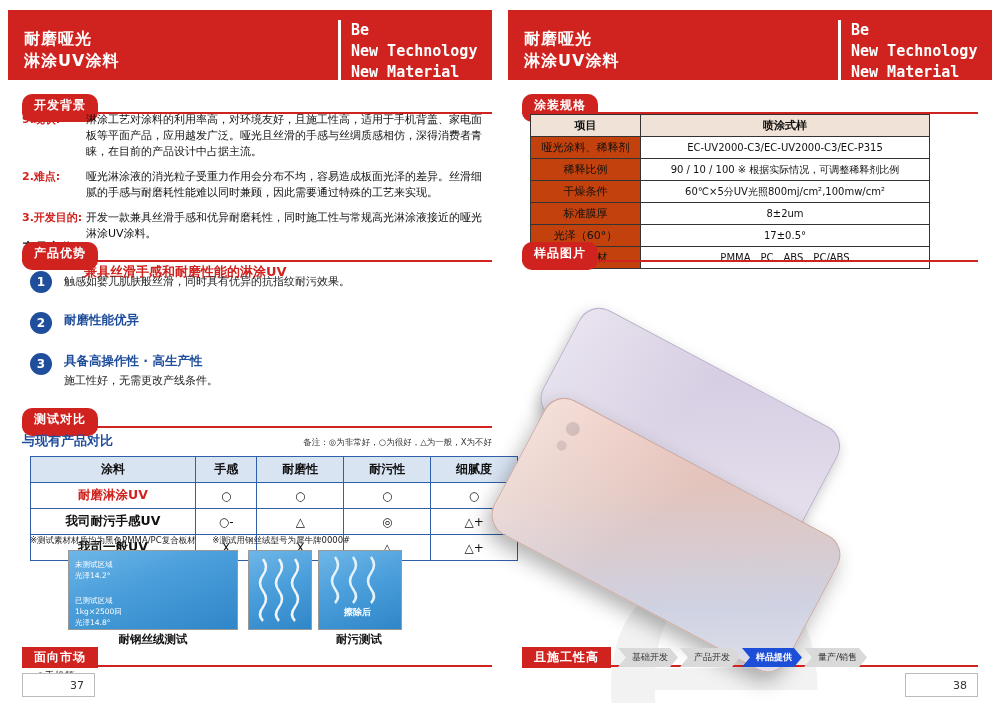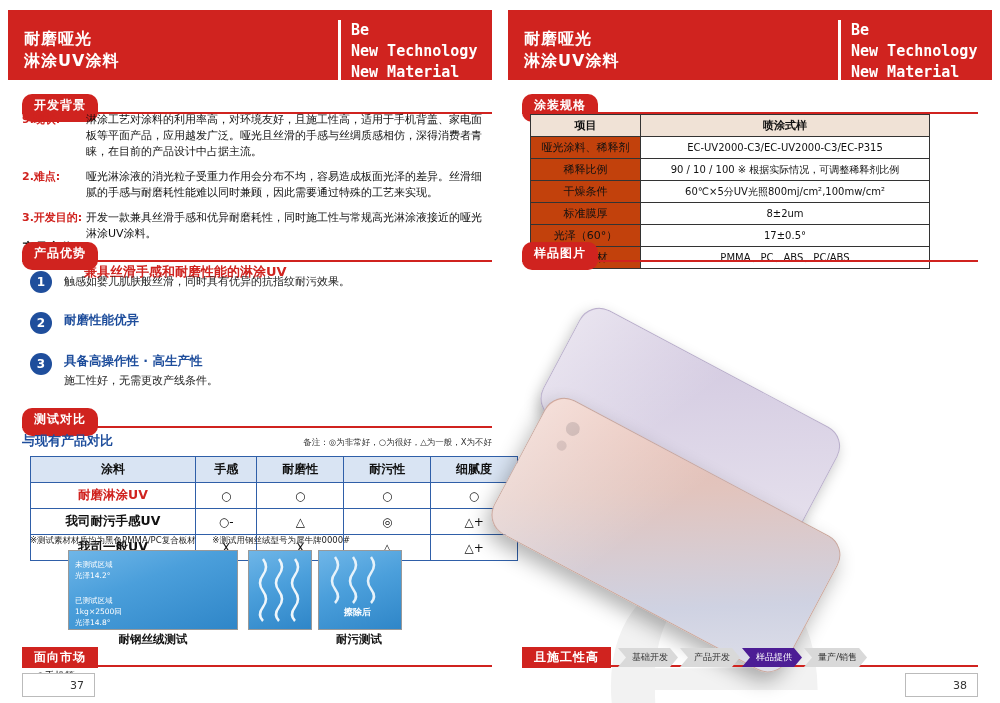--- a/index.html
+++ b/index.html
@@ -99,7 +99,7 @@
     font-size:9px;padding:3px 10px 3px 14px;margin-right:2px;
     clip-path:polygon(0 0,calc(100% - 8px) 0,100% 50%,calc(100% - 8px) 100%,0 100%,8px 50%);
   }
-  .chev.active{background:#4c1d95;color:#fff;font-weight:normal;}
+  .chev.active{background:#1d4ed8;color:#fff;font-weight:bold;}
 
   .pgnum{
     position:absolute;bottom:8px;width:34px;height:22px;

